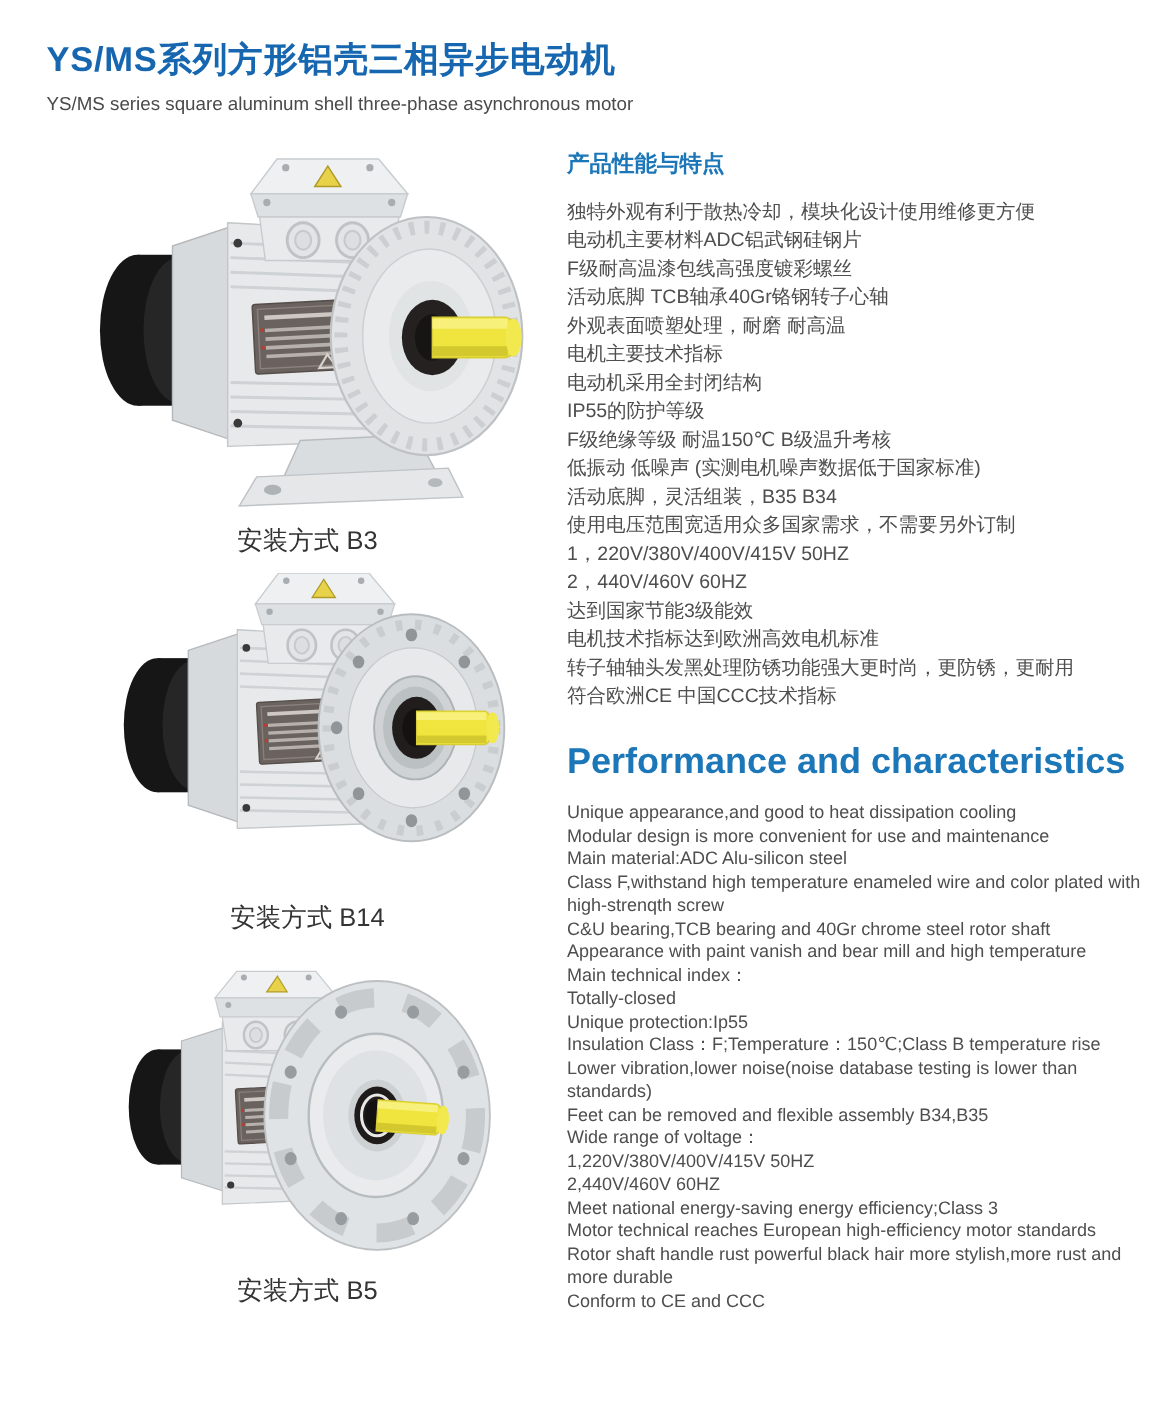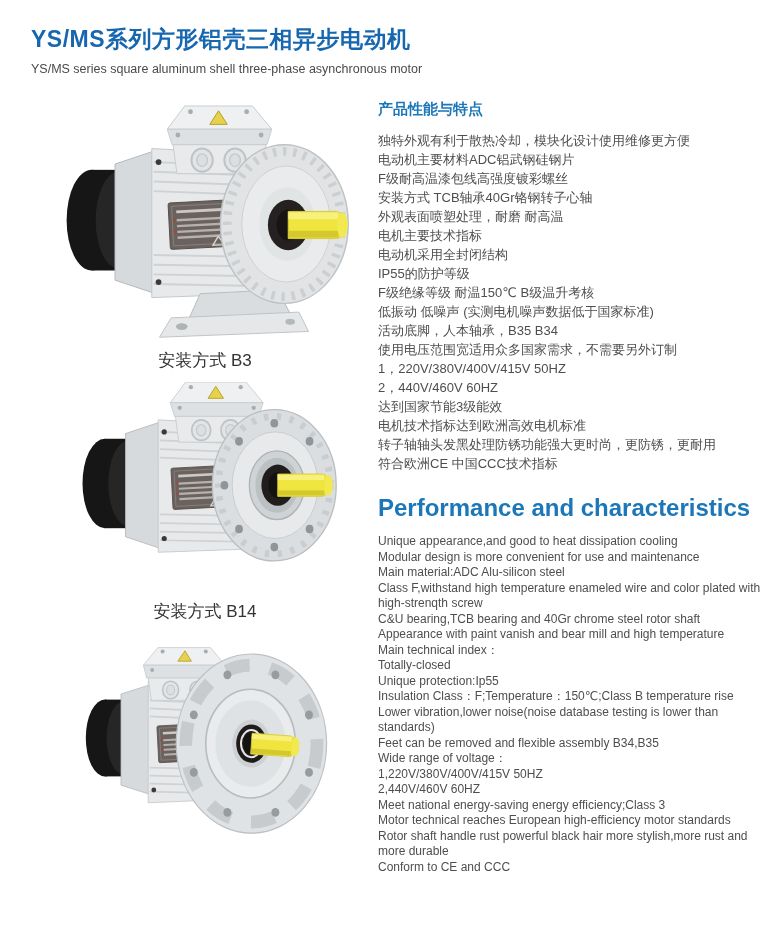--- a/index.html
+++ b/index.html
@@ -296,7 +296,7 @@
     <li>独特外观有利于散热冷却，模块化设计使用维修更方便</li>
         <li>电动机主要材料ADC铝武钢硅钢片</li>
         <li>F级耐高温漆包线高强度镀彩螺丝</li>
-        <li>安装方式 TCB轴承40Gr铬钢转子心轴</li>
+        <li>活动底脚 TCB轴承40Gr铬钢转子心轴</li>
         <li>外观表面喷塑处理，耐磨 耐高温</li>
         <li>电机主要技术指标</li>
         <li>电动机采用全封闭结构</li>

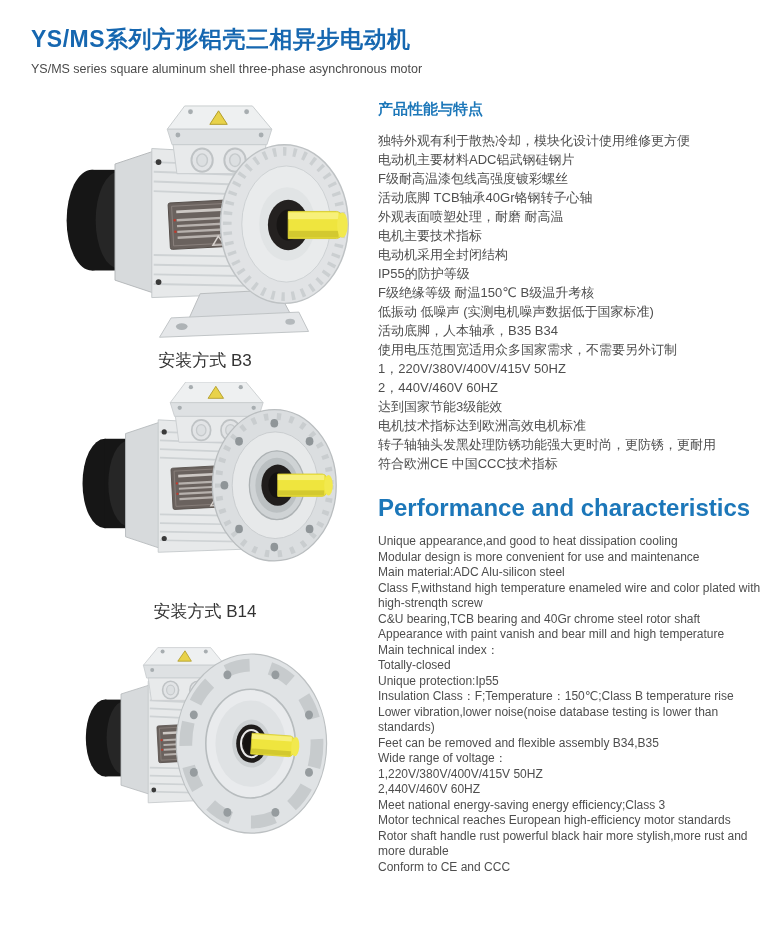--- a/index.html
+++ b/index.html
@@ -303,7 +303,7 @@
         <li>IP55的防护等级</li>
         <li>F级绝缘等级 耐温150℃ B级温升考核</li>
         <li>低振动 低噪声 (实测电机噪声数据低于国家标准)</li>
-        <li>活动底脚，人本轴承，B35 B34</li>
+        <li>活动底脚，灵活组装，B35 B34</li>
         <li>使用电压范围宽适用众多国家需求，不需要另外订制</li>
         <li>1，220V/380V/400V/415V  50HZ</li>
         <li>2，440V/460V  60HZ</li>

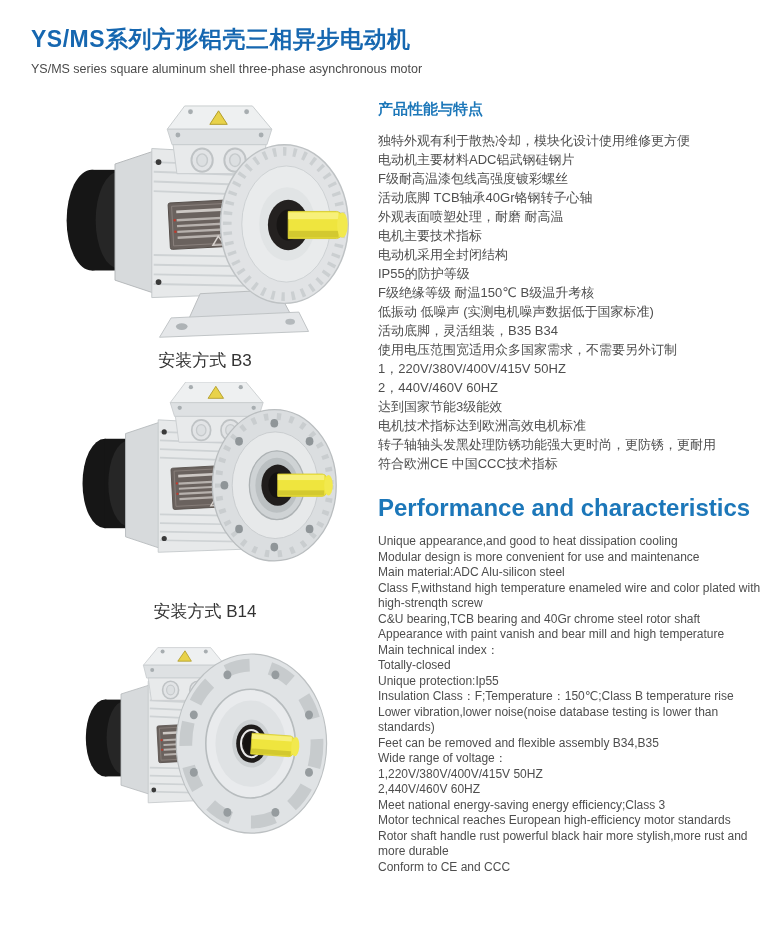--- a/index.html
+++ b/index.html
@@ -286,6 +286,7 @@
           <ellipse cx="268" cy="122" rx="5" ry="12" fill="#f2e94e"></ellipse>
         </g>
       </svg>
+      <figcaption>安装方式 B5</figcaption>
     </figure>
   </div>
 

